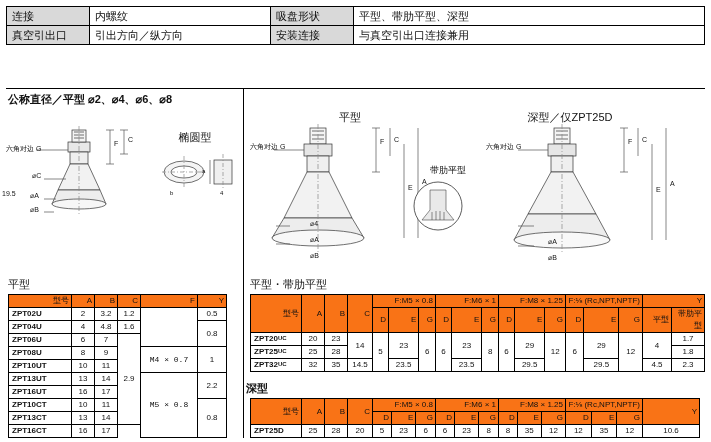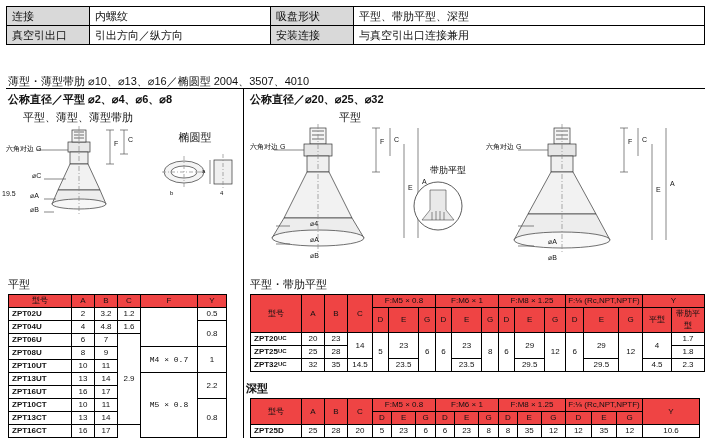--- a/index.html
+++ b/index.html
@@ -133,7 +133,6 @@
       </table>
   </div>
 
-  <div class="sizeline">薄型・薄型带肋 ⌀10、⌀13、⌀16／椭圆型 2004、3507、4010</div>
   <div class="sizeline2">公称直径／平型 ⌀2、⌀4、⌀6、⌀8</div>
   <div class="sizeline3">公称直径／⌀20、⌀25、⌀32</div>
 

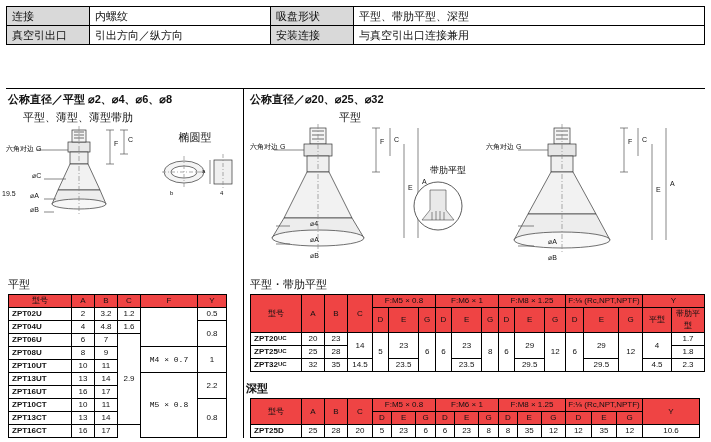--- a/index.html
+++ b/index.html
@@ -134,7 +134,6 @@
   </div>
 
   <div class="sizeline2">公称直径／平型 ⌀2、⌀4、⌀6、⌀8</div>
-  <div class="sizeline3">公称直径／⌀20、⌀25、⌀32</div>
 
   <div class="hline-top"></div>
   <div class="vline"></div>

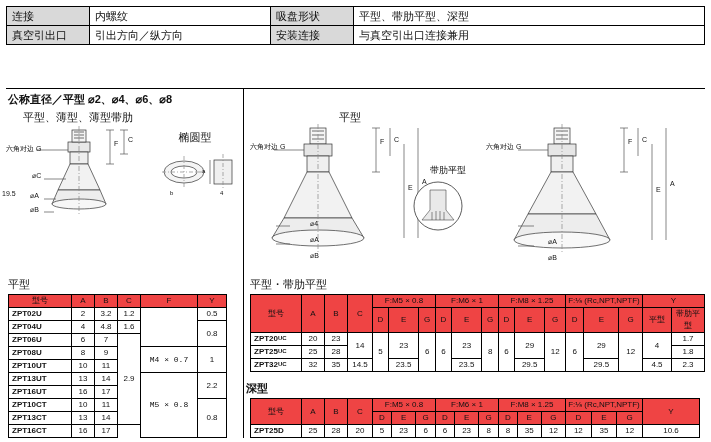--- a/index.html
+++ b/index.html
@@ -138,7 +138,6 @@
   <div class="hline-top"></div>
   <div class="vline"></div>
 
-  <div class="cap" style="left:8px; top:110px; width:140px;">平型、薄型、薄型带肋</div>
   <div class="cap" style="left:160px; top:130px; width:70px;">椭圆型</div>
   <div class="cap" style="left:300px; top:110px; width:100px;">平型</div>
   <div class="cap" style="left:418px; top:164px; width:60px; font-size:9px;">带肋平型</div>

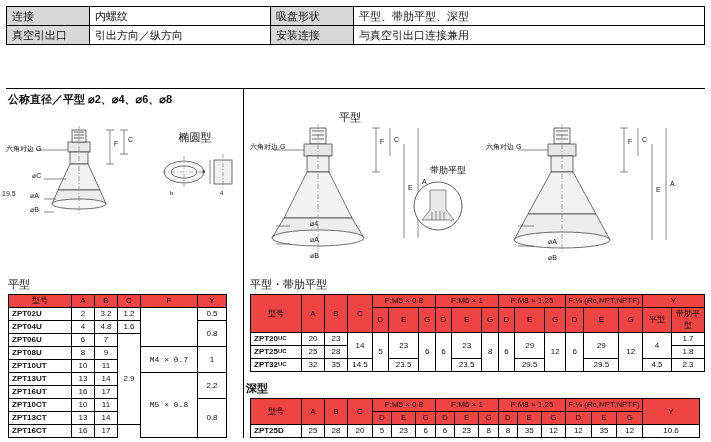--- a/index.html
+++ b/index.html
@@ -140,6 +140,7 @@
 
   <div class="cap" style="left:160px; top:130px; width:70px;">椭圆型</div>
   <div class="cap" style="left:300px; top:110px; width:100px;">平型</div>
+  <div class="cap" style="left:490px; top:110px; width:160px;">深型／仅ZPT25D</div>
   <div class="cap" style="left:418px; top:164px; width:60px; font-size:9px;">带肋平型</div>
 
   <div class="draw" style="left:6px; top:124px; width:150px; height:145px;">

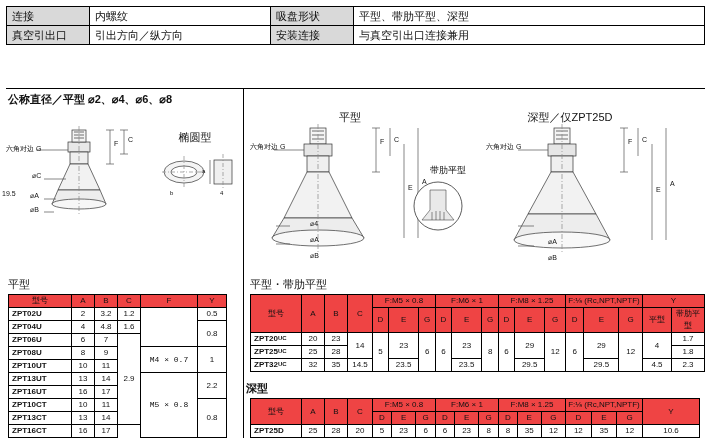--- a/index.html
+++ b/index.html
@@ -101,7 +101,7 @@
     line-height: 12px;
     background: #fff;
   }
-  table.data th { background: #ef4444; font-weight: normal; }
+  table.data th { background: #f97316; font-weight: normal; text-align: right; }
   table.data td.model { text-align: left; padding-left: 3px; font-weight: bold; }
 
   .nowrap { white-space: nowrap; font-family: Liberation Mono, monospace; }

